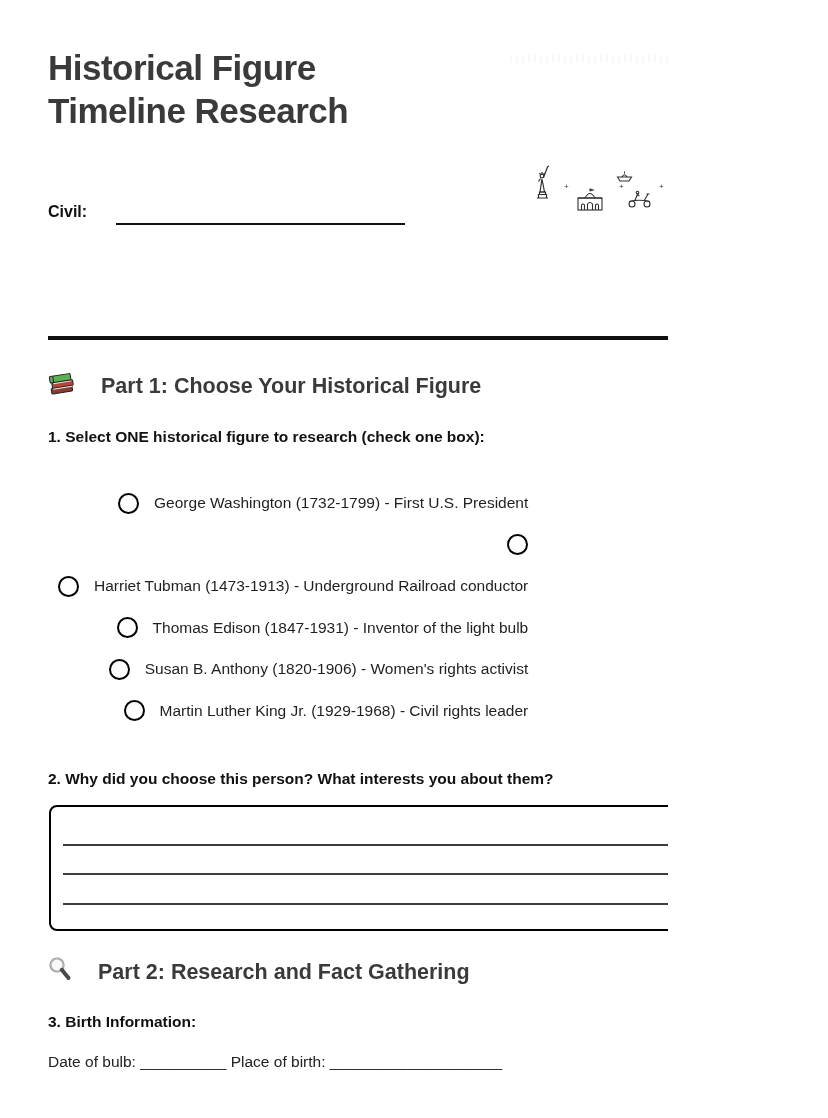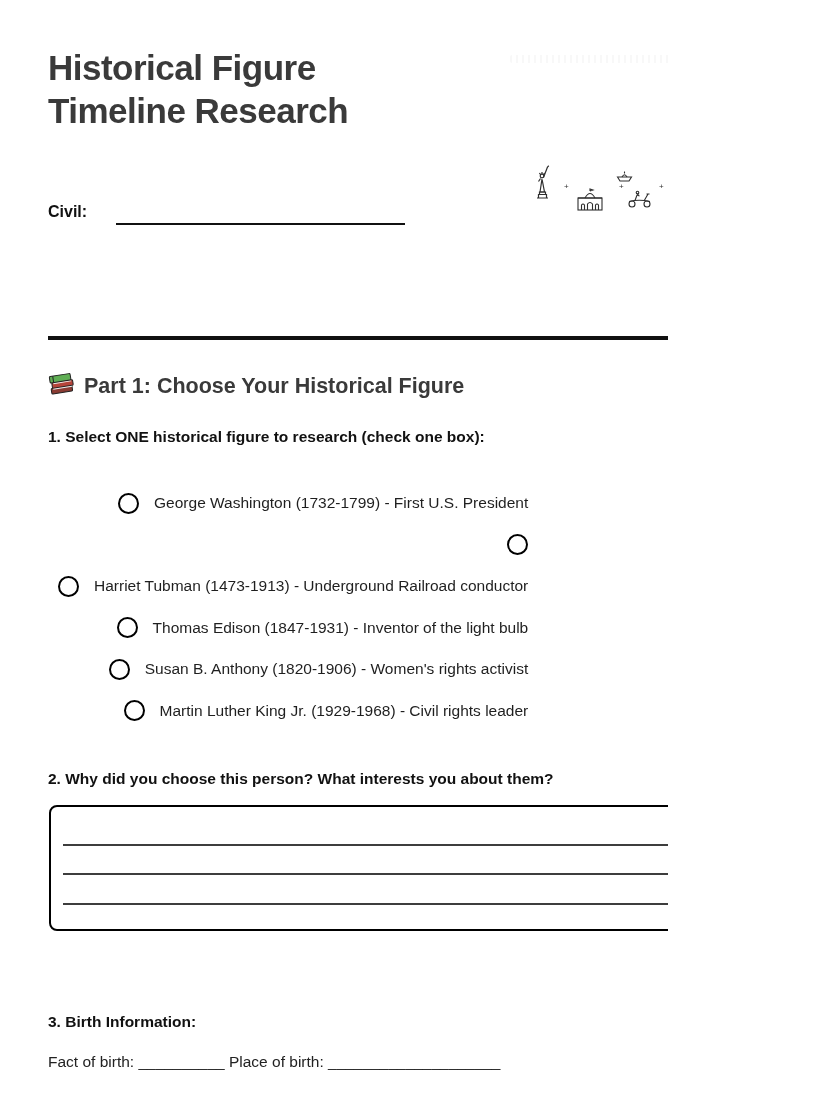--- a/index.html
+++ b/index.html
@@ -25,7 +25,7 @@
 
   .rule { position:absolute; left:48px; width:732px; height:3.5px; background:#111; top:336px; }
 
-  .part-heading { position:absolute; left:48px; display:flex; align-items:center; gap:9px;
+  .part-heading { position:absolute; left:48px; display:flex; align-items:center; gap:26px;
                   font-size:21.5px; font-weight:700; color:#3a3a3a; }
 
   .q-bold { position:absolute; left:48px; font-size:15.5px; font-weight:700; color:#111; }

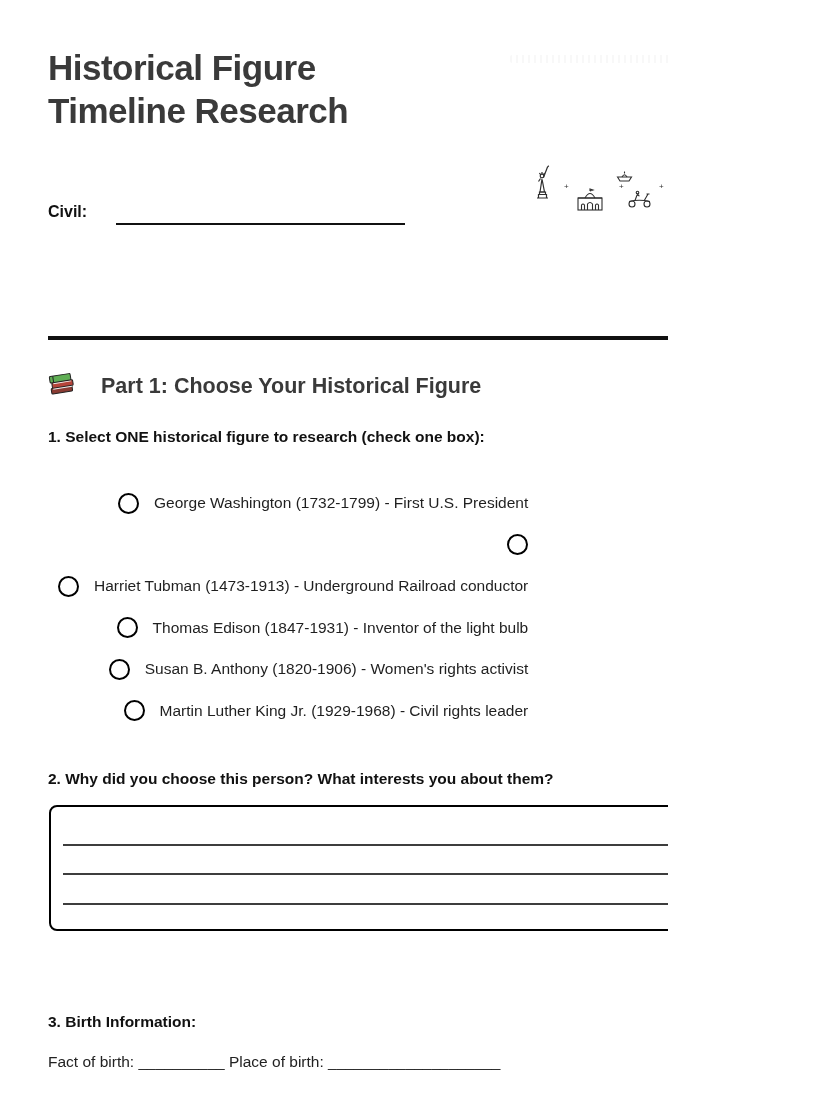--- a/index.html
+++ b/index.html
@@ -179,6 +179,16 @@
     <div class="wline l3"></div>
   </div>
 
+  <div class="part-heading" style="top:956px;">
+    <span>
+      <svg width="24" height="27" viewBox="0 0 24 27" fill="none">
+        <circle cx="9" cy="9" r="6.5" stroke="#8f8f8f" stroke-width="2.2"></circle>
+        <circle cx="9" cy="9" r="6.5" stroke="#bdbdbd" stroke-width="0.8" fill="rgba(240,240,240,0.4)"></circle>
+        <path d="M13.8 13.8 L20.5 22" stroke="#4a4a4a" stroke-width="4" stroke-linecap="round"></path>
+      </svg>
+    </span>
+    <span>Part 2: Research and Fact Gathering</span>
+  </div>
 
   <div class="q-bold" style="top:1013px;">3. Birth Information:</div>
 

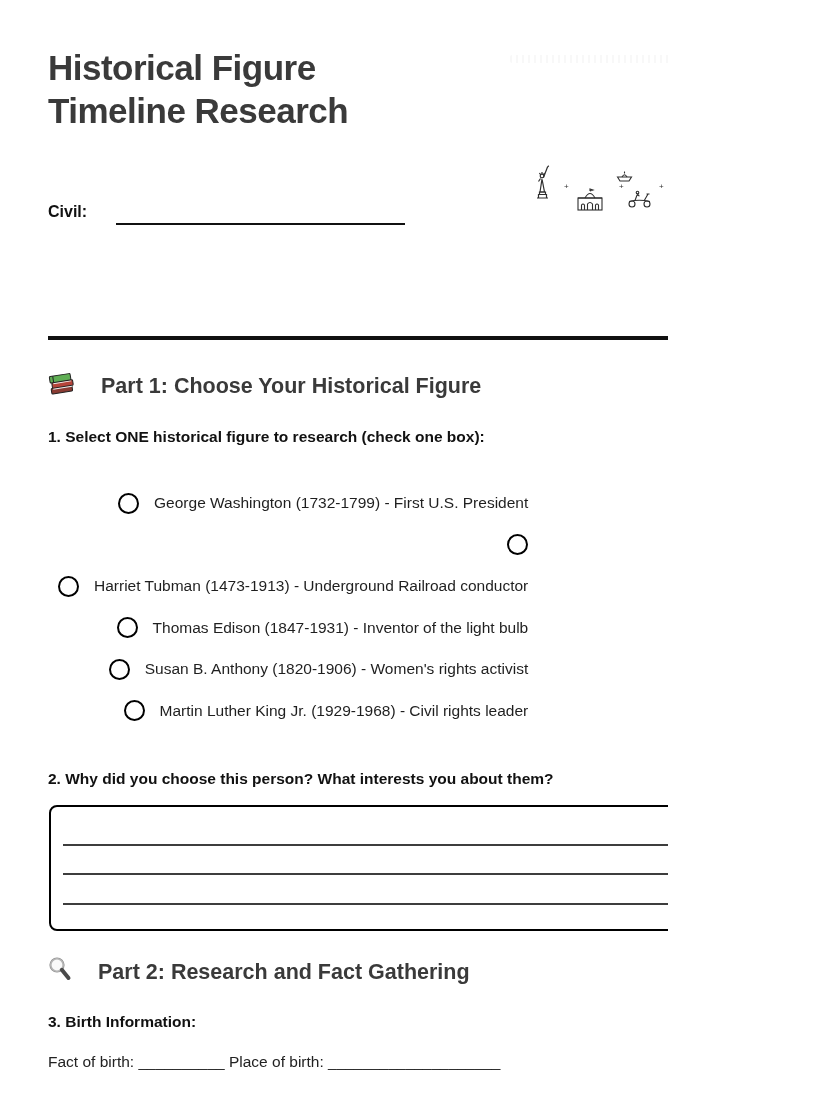--- a/index.html
+++ b/index.html
@@ -193,7 +193,7 @@
   <div class="q-bold" style="top:1013px;">3. Birth Information:</div>
 
   <div class="fill-line" style="top:1053px;">
-    <span class="lab">Fact of birth: </span>
+    <span class="lab">Date of bulb: </span>
     <span class="blk">__________ </span>
     <span class="lab">Place of birth: </span>
     <span class="blk">____________________ </span>

